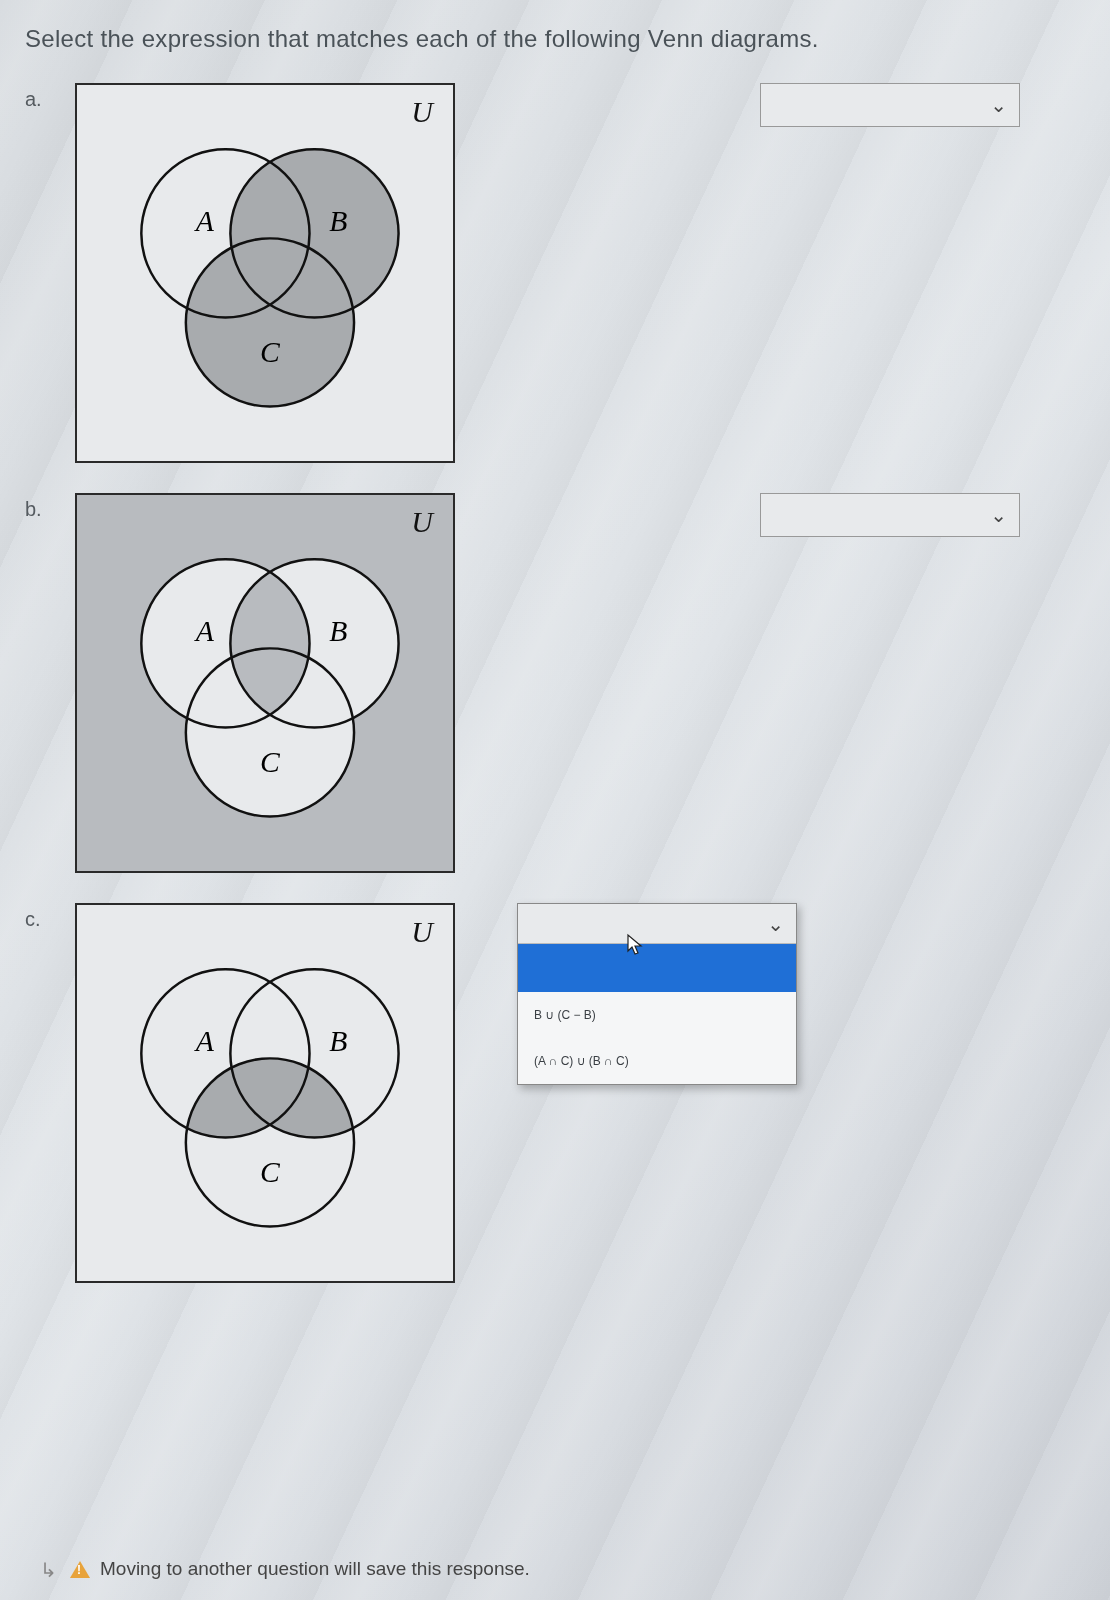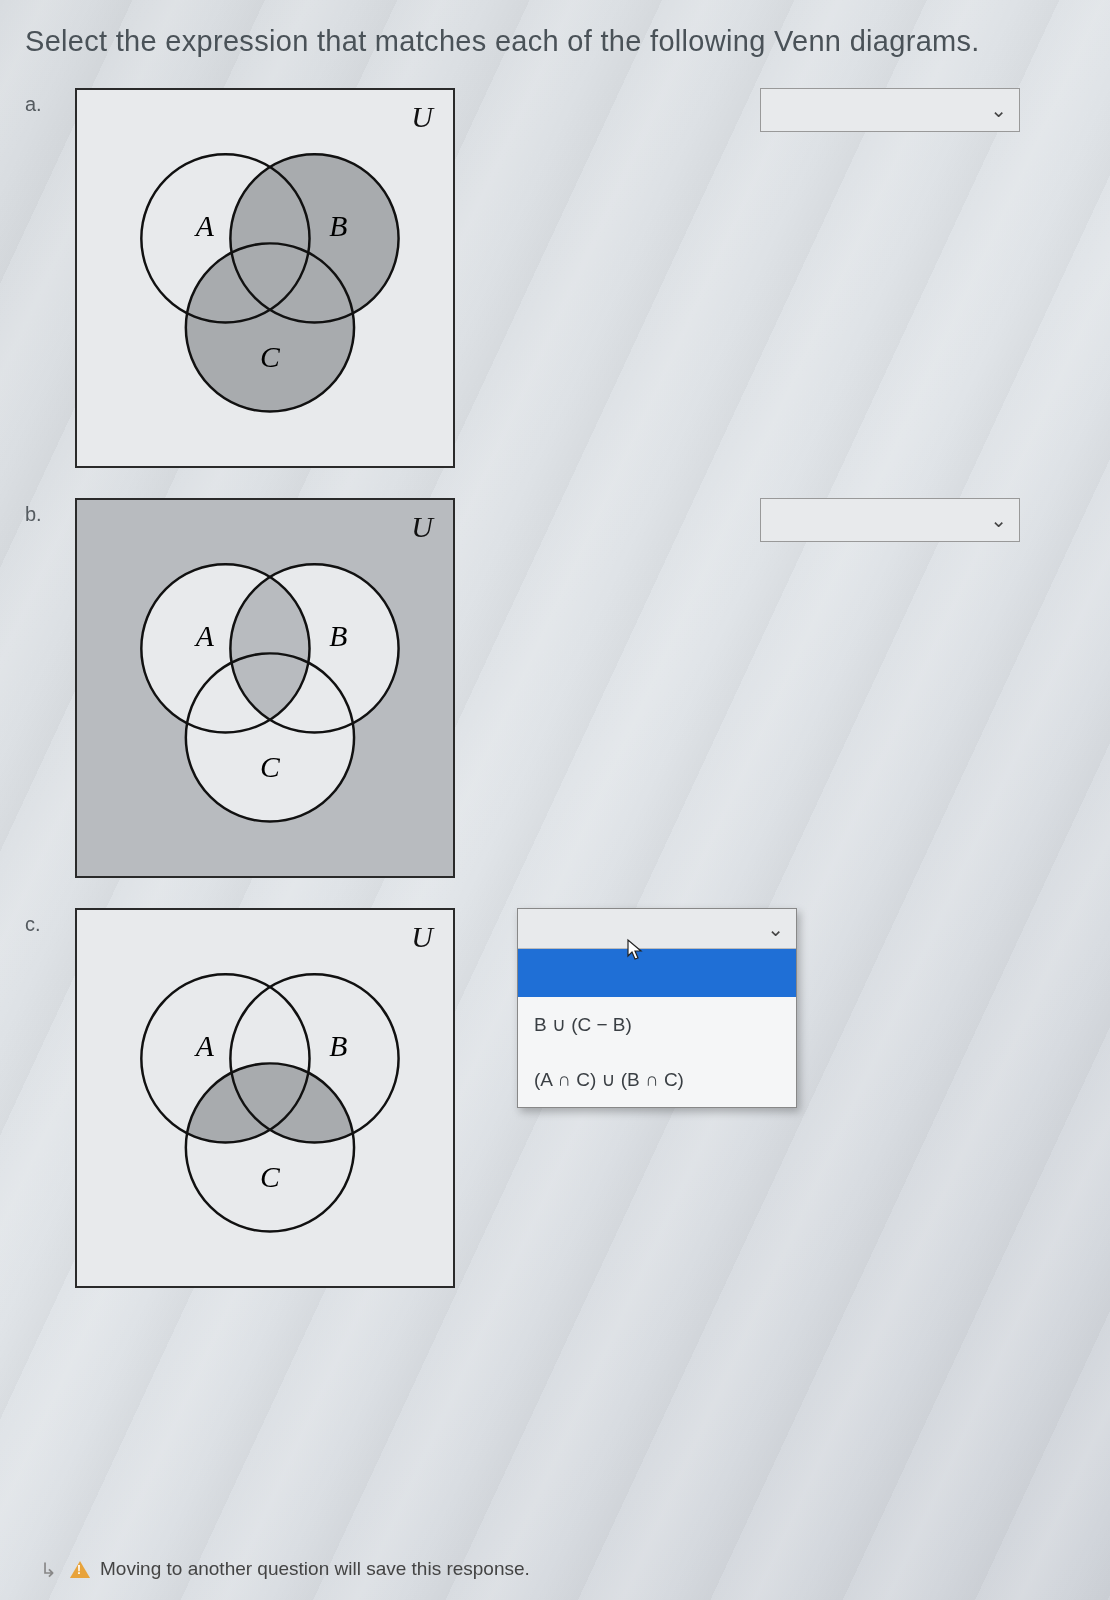--- a/index.html
+++ b/index.html
@@ -6,7 +6,7 @@
 body{background:linear-gradient(135deg,#d8dce0 0%,#e0e4e8 50%,#d0d4da 100%);font-family:Arial,sans-serif;width:1110px;height:1600px;position:relative;overflow:hidden}
 body::before{content:"";position:absolute;top:0;left:0;right:0;bottom:0;background:repeating-linear-gradient(115deg,rgba(255,255,255,0) 0px,rgba(255,255,255,0.15) 40px,rgba(255,255,255,0) 80px,rgba(0,0,0,0.03) 120px);pointer-events:none}
 .content{position:relative;padding:25px 20px 20px 25px}
-.prompt{font-size:29px;color:#4a5258;margin-bottom:30px;letter-spacing:0.3px}
+.prompt{font-size:24px;color:#4a5258;margin-bottom:30px;letter-spacing:0.3px}
 .row{display:flex;align-items:flex-start;margin-bottom:30px;position:relative}
 .label{width:50px;font-size:20px;color:#555b60;padding-top:5px}
 .venn-box{border:2px solid #2a2a2a;width:380px;height:380px;position:relative;background:#e8eaec}

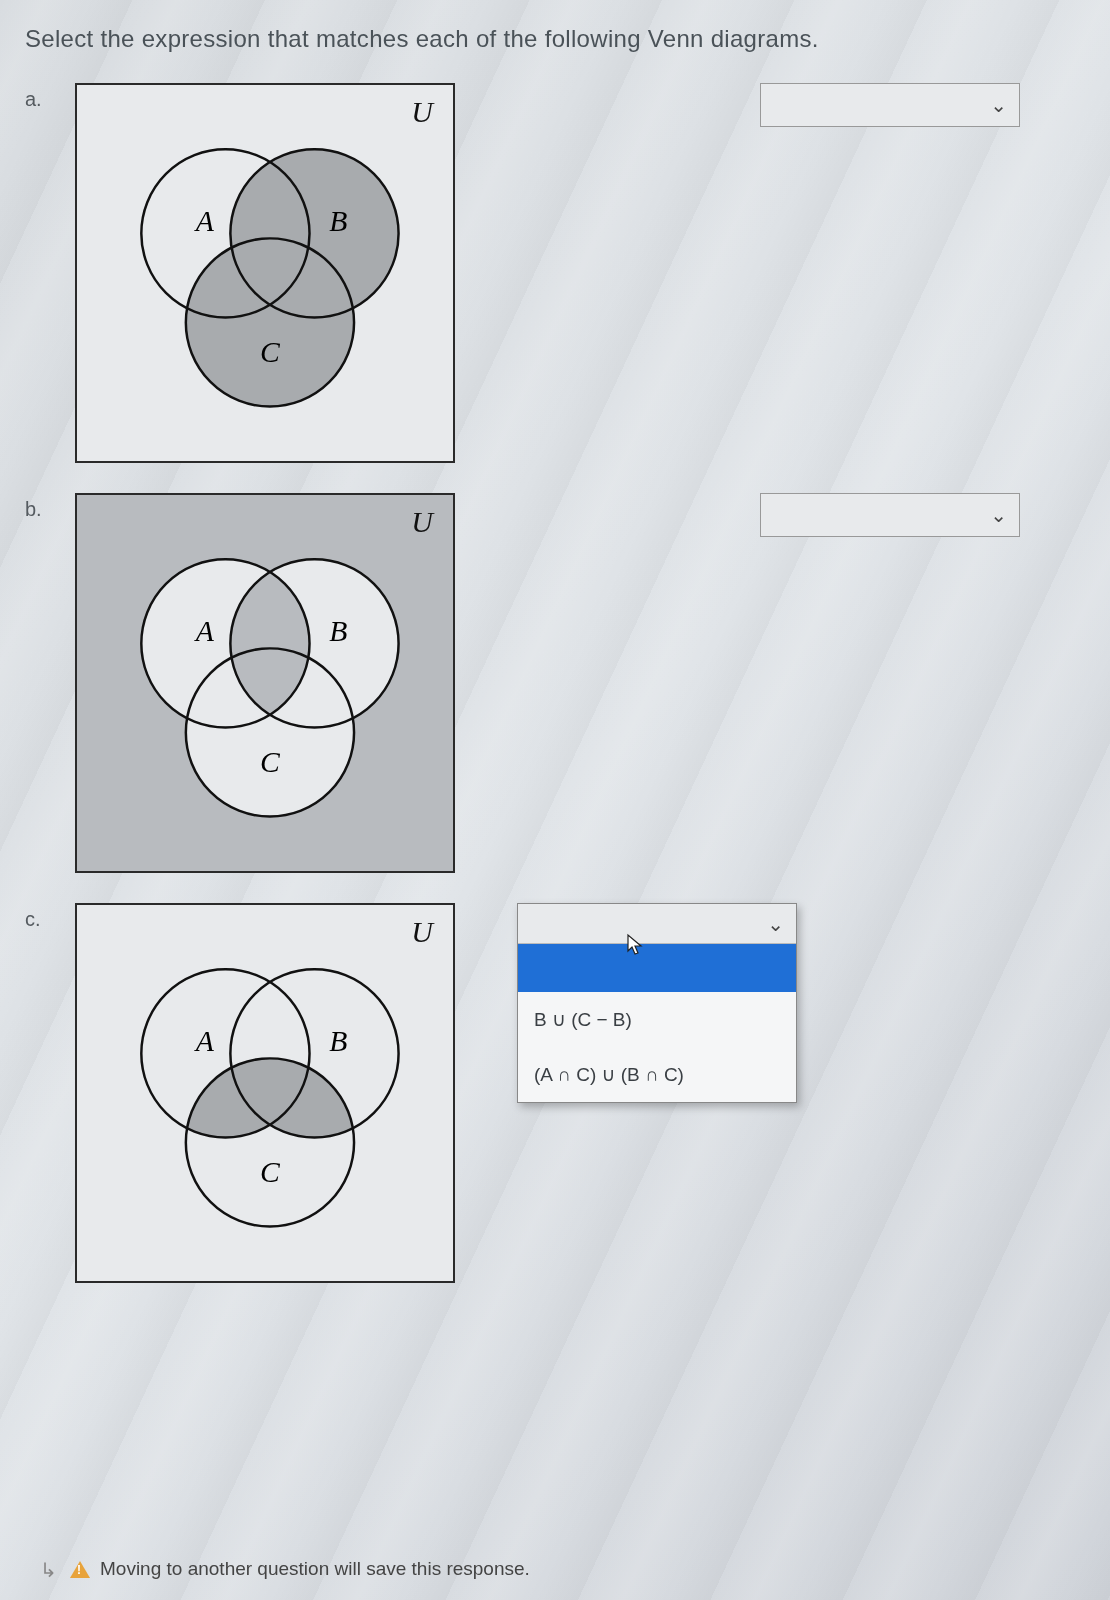--- a/index.html
+++ b/index.html
@@ -18,7 +18,7 @@
 .dropdown-open{position:absolute;left:492px;top:0;width:280px;background:#f5f6f7;border:1px solid #888;box-shadow:3px 4px 8px rgba(0,0,0,0.25)}
 .dd-trigger{height:40px;border-bottom:1px solid #bbb;display:flex;align-items:center;justify-content:flex-end;padding-right:12px;background:#e8eaec}
 .dd-selected{height:48px;background:#1f6fd6}
-.dd-opt{padding:16px 16px;font-size:19px;color:#3a3f44;border-bottom:0}
+.dd-opt{padding:16px 16px;font-size:12px;color:#3a3f44;border-bottom:0}
 .cursor{position:absolute;width:24px;height:24px;z-index:5}
 .footer{position:absolute;bottom:20px;left:70px;display:flex;align-items:center;gap:10px;font-size:19px;color:#444}
 .warn-icon{width:0;height:0;border-left:10px solid transparent;border-right:10px solid transparent;border-bottom:17px solid #e8a33b;position:relative;display:inline-block}

